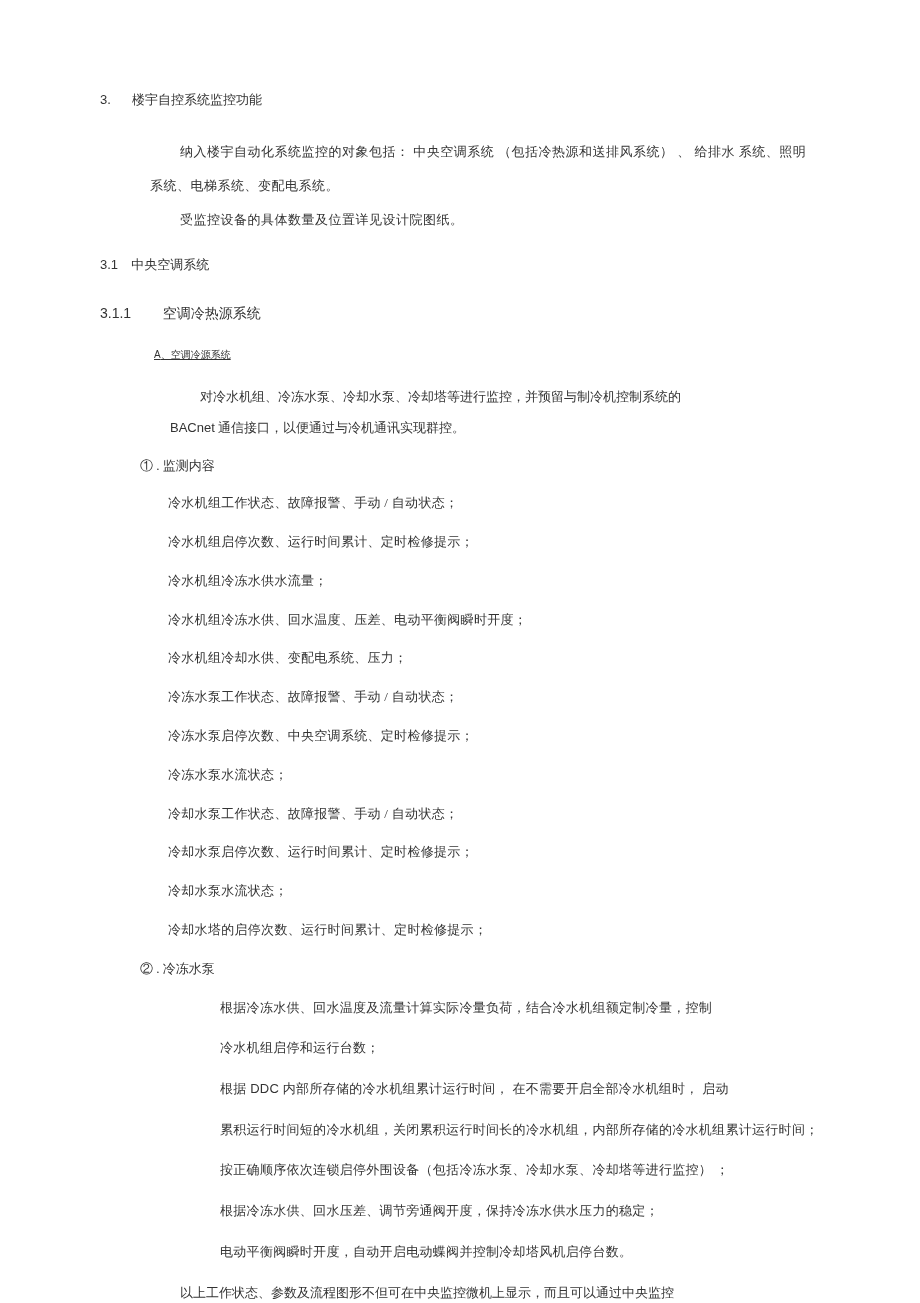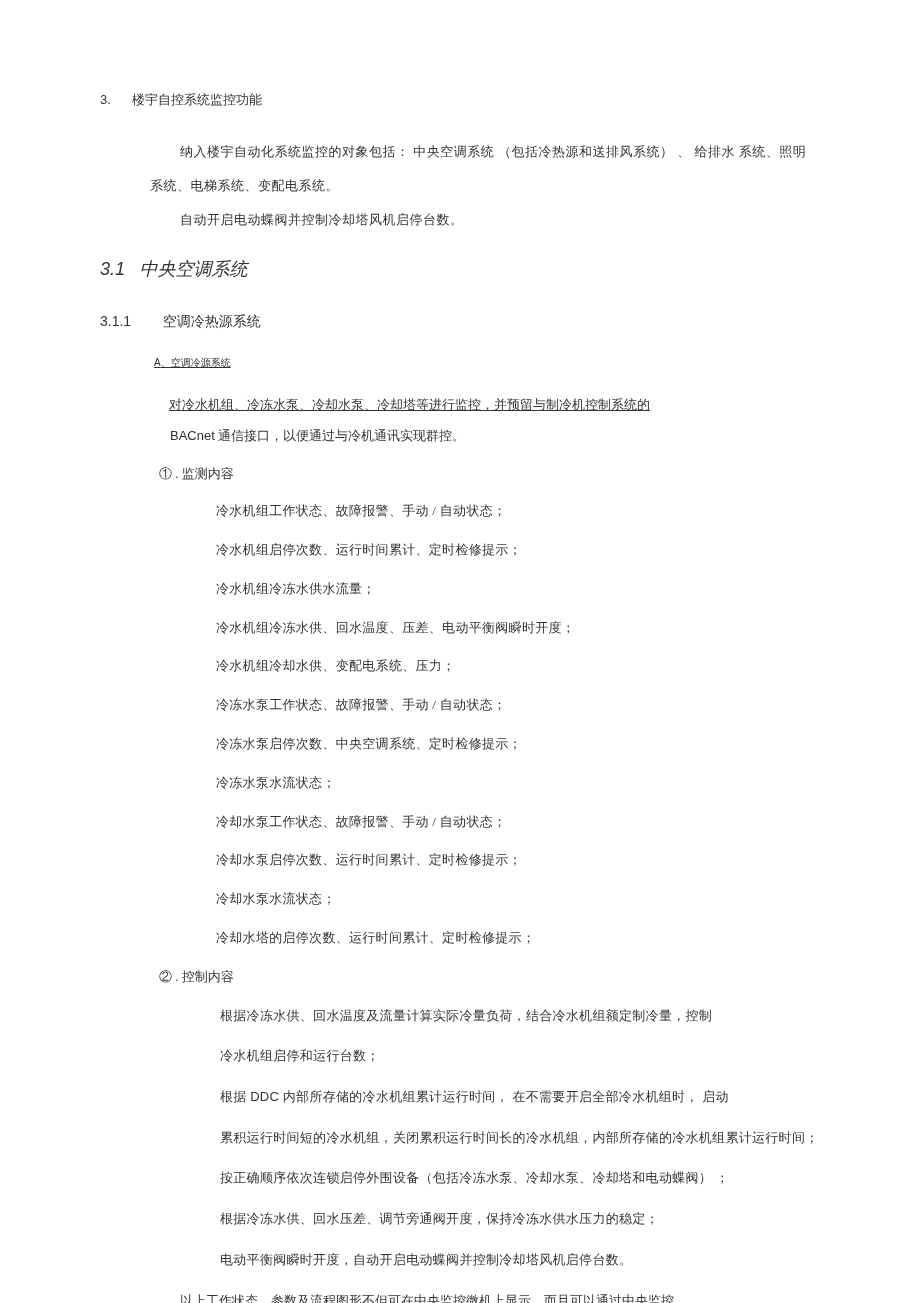--- a/index.html
+++ b/index.html
@@ -125,7 +125,7 @@
 
 <div class="intro-para just">纳入楼宇自动化系统监控的对象包括： 中央空调系统 （包括冷热源和送排风系统） 、 给排水 系统、照明</div>
 <div class="intro-para2">系统、电梯系统、变配电系统。</div>
-<div class="intro-para3">自动开启电动蝶阀并控制冷却塔风机启停台数。</div>
+<div class="intro-para3">受监控设备的具体数量及位置详见设计院图纸。</div>
 
 <div class="heading-2">
   <span class="num">3.1</span>

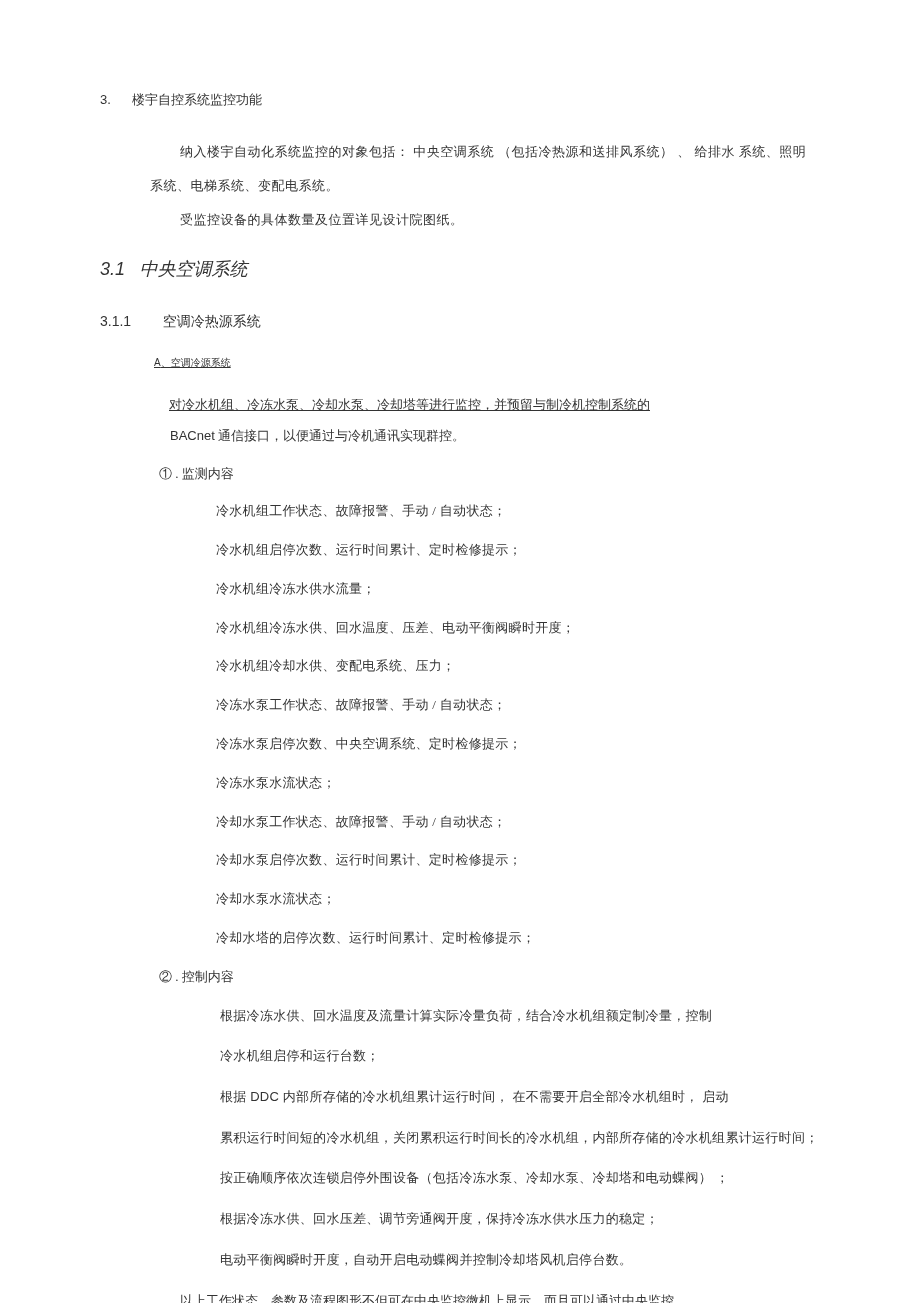--- a/index.html
+++ b/index.html
@@ -44,9 +44,8 @@
       letter-spacing: 0.5px;
     }
     .heading-2 {
-      font-size: 18px;
+      font-size: 13px;
       margin-bottom: 26px;
-      font-style: italic;
     }
     .heading-2 .num {
       font-family: Arial, sans-serif;

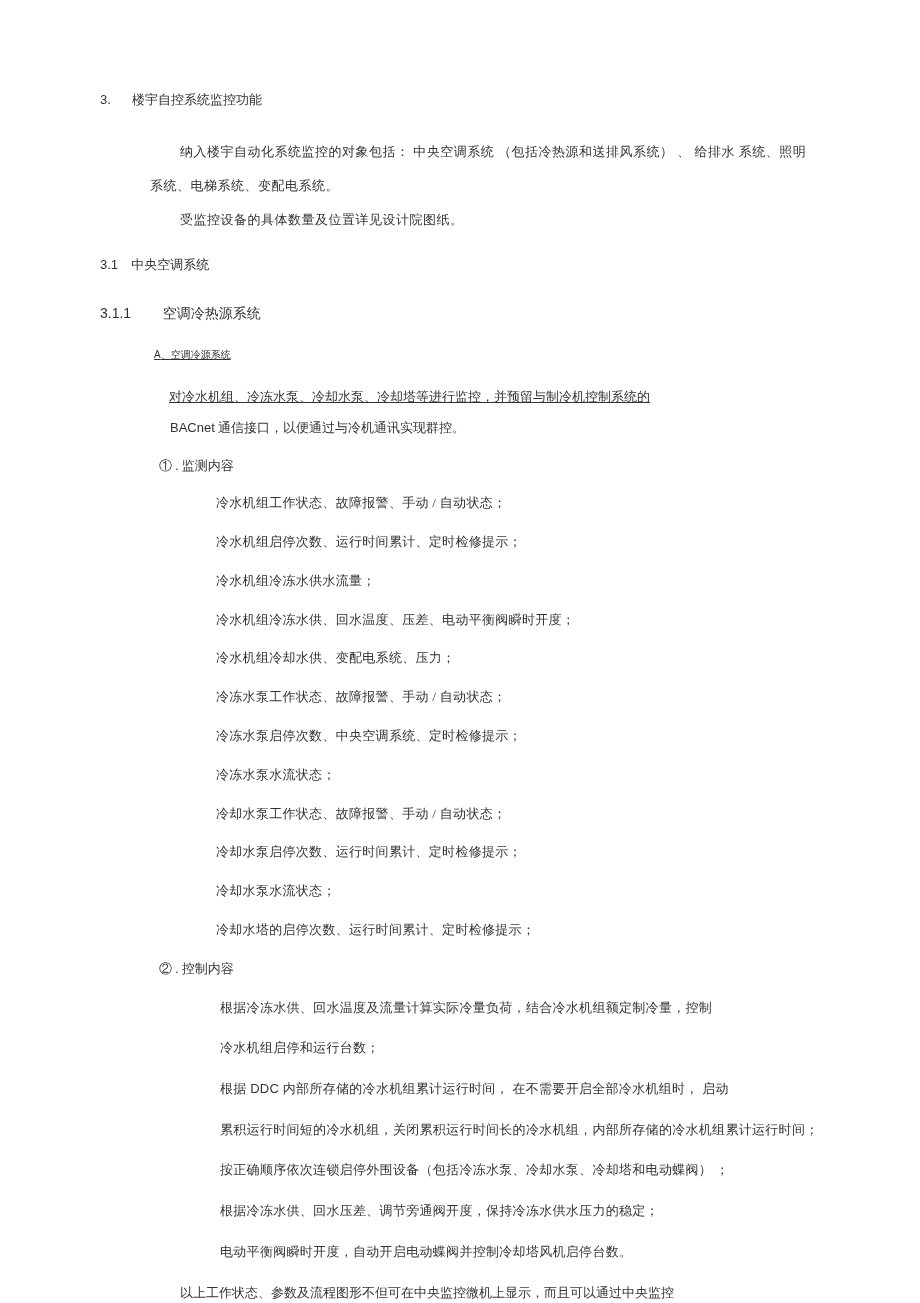--- a/index.html
+++ b/index.html
@@ -71,10 +71,9 @@
       font-family: Arial, sans-serif;
     }
     .desc-para {
-      margin-left: 69px;
+      margin-left: 100px;
       margin-bottom: 6px;
       line-height: 1.9;
-      text-decoration: underline;
     }
     .desc-para2 {
       margin-left: 70px;

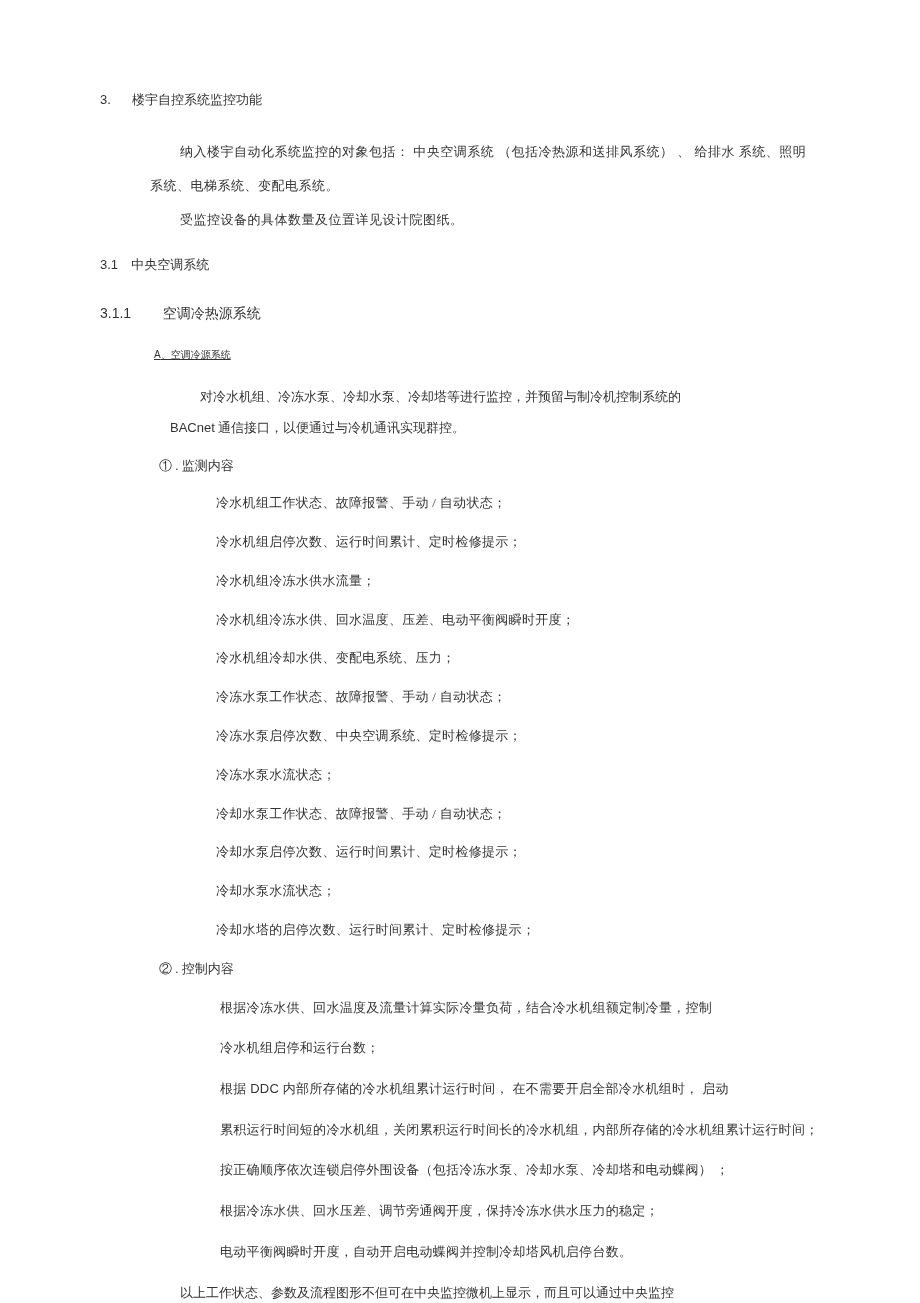--- a/index.html
+++ b/index.html
@@ -84,7 +84,7 @@
       font-family: Arial, sans-serif;
     }
     .circle-heading {
-      margin-left: 59px;
+      margin-left: 40px;
       margin-bottom: 16px;
       font-size: 13px;
     }

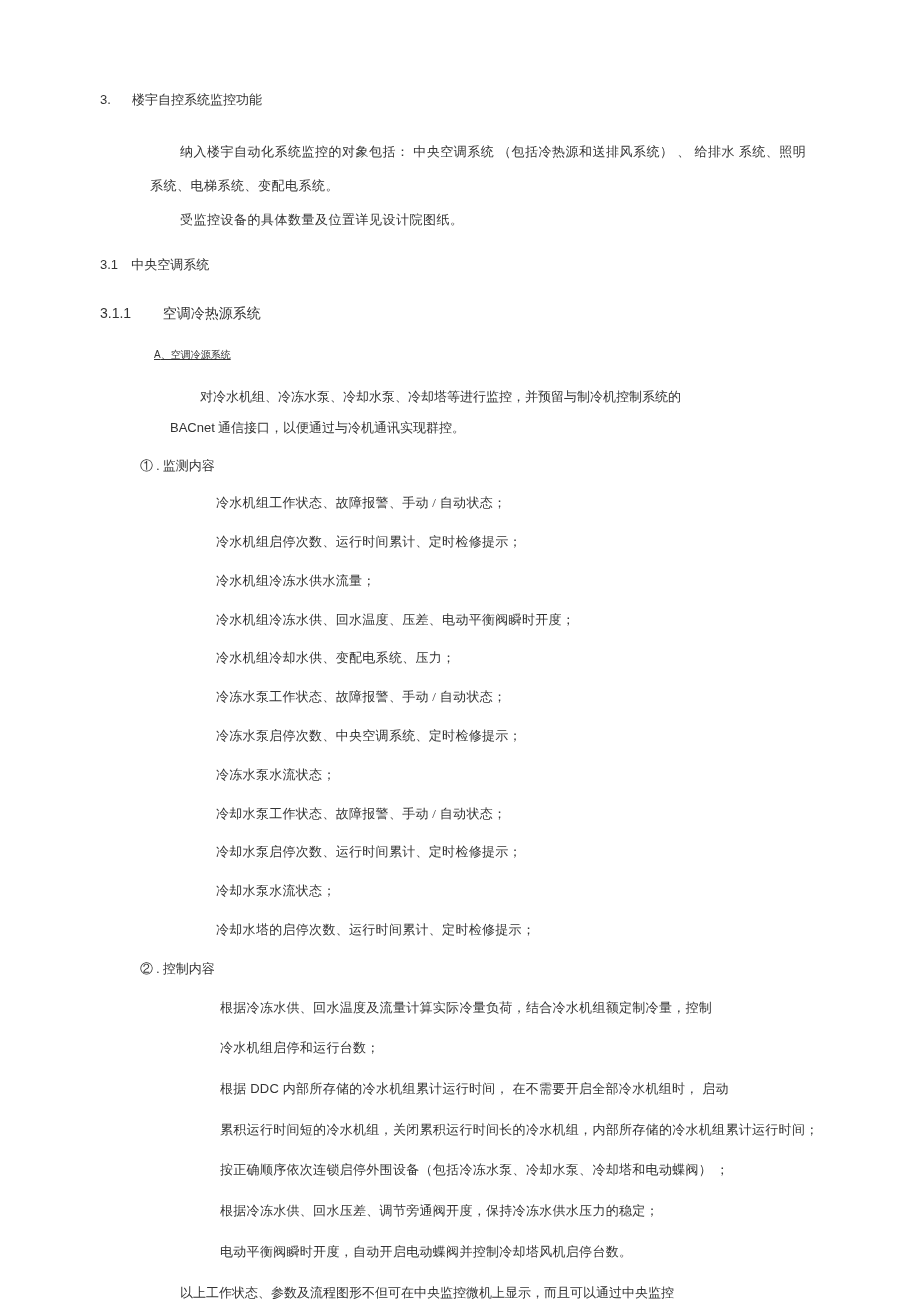--- a/index.html
+++ b/index.html
@@ -89,7 +89,7 @@
       font-size: 13px;
     }
     .list-item {
-      margin-left: 116px;
+      margin-left: 68px;
       margin-bottom: 18px;
       line-height: 1.6;
       letter-spacing: 0.3px;

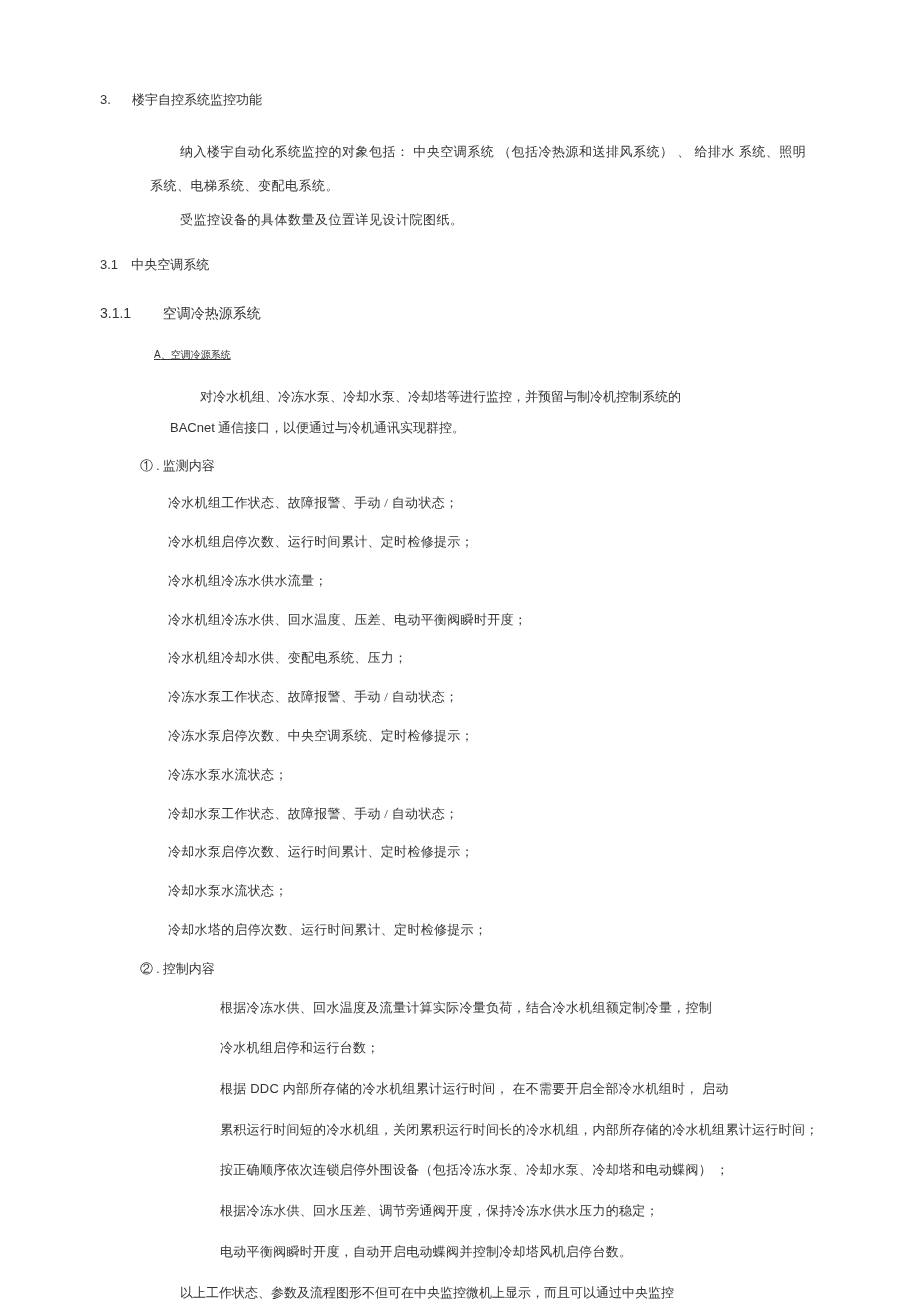--- a/index.html
+++ b/index.html
@@ -158,7 +158,7 @@
 <div class="list-item">冷却水泵水流状态；</div>
 <div class="list-item">冷却水塔的启停次数、运行时间累计、定时检修提示；</div>
 
-<div class="circle-heading">② . 控制内容</div>
+<div class="circle-heading">② . 冷冻水泵</div>
 <div class="control-item">根据冷冻水供、回水温度及流量计算实际冷量负荷，结合冷水机组额定制冷量，控制</div>
 <div class="control-item">冷水机组启停和运行台数；</div>
 <div class="control-item just">根据 <span class="latin">DDC</span> 内部所存储的冷水机组累计运行时间， 在不需要开启全部冷水机组时， 启动</div>

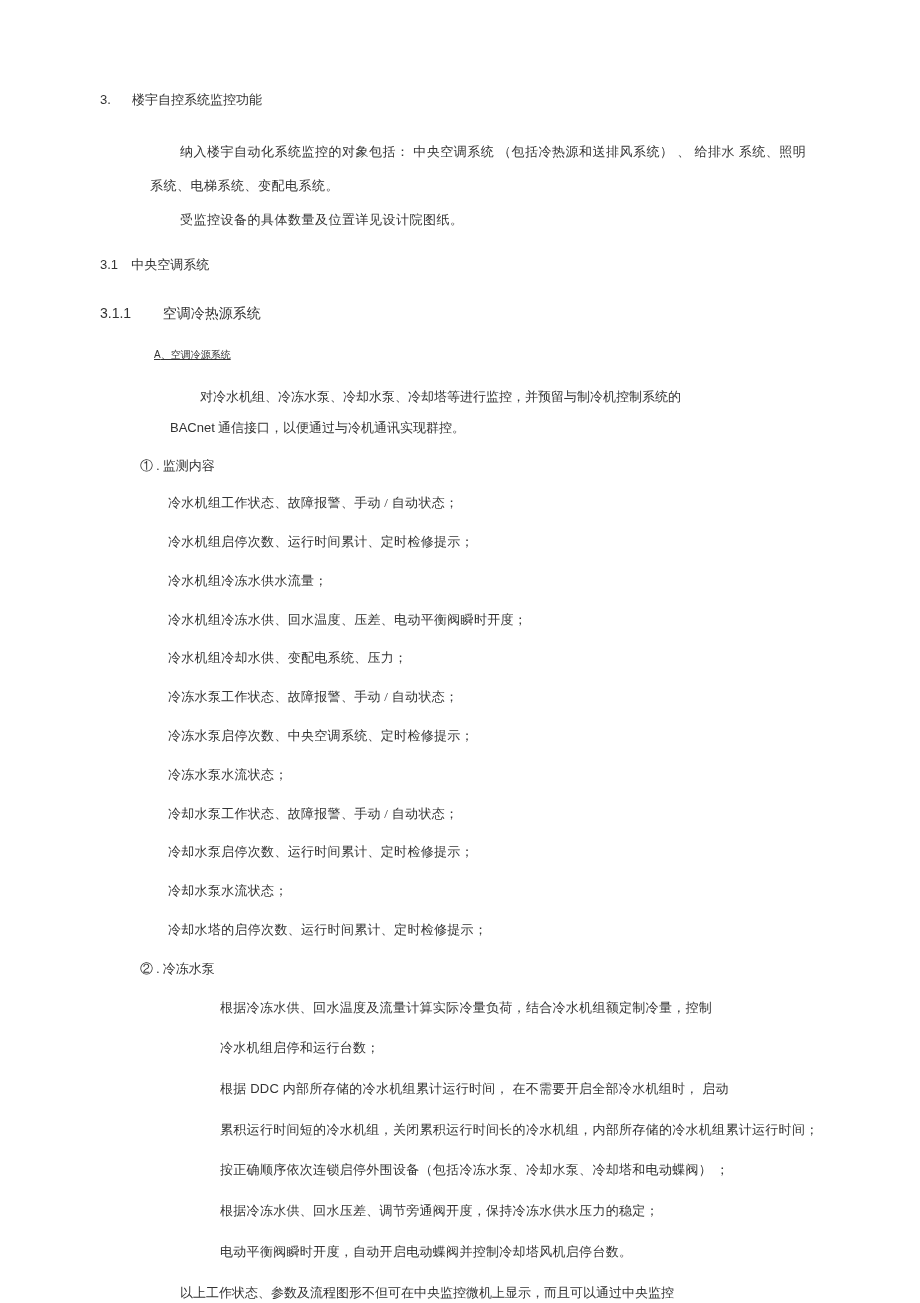--- a/index.html
+++ b/index.html
@@ -163,7 +163,7 @@
 <div class="control-item">冷水机组启停和运行台数；</div>
 <div class="control-item just">根据 <span class="latin">DDC</span> 内部所存储的冷水机组累计运行时间， 在不需要开启全部冷水机组时， 启动</div>
 <div class="control-item">累积运行时间短的冷水机组，关闭累积运行时间长的冷水机组，内部所存储的冷水机组累计运行时间；</div>
-<div class="control-item">按正确顺序依次连锁启停外围设备（包括冷冻水泵、冷却水泵、冷却塔和电动蝶阀） ；</div>
+<div class="control-item">按正确顺序依次连锁启停外围设备（包括冷冻水泵、冷却水泵、冷却塔等进行监控） ；</div>
 <div class="control-item">根据冷冻水供、回水压差、调节旁通阀开度，保持冷冻水供水压力的稳定；</div>
 <div class="control-item">电动平衡阀瞬时开度，自动开启电动蝶阀并控制冷却塔风机启停台数。</div>
 

